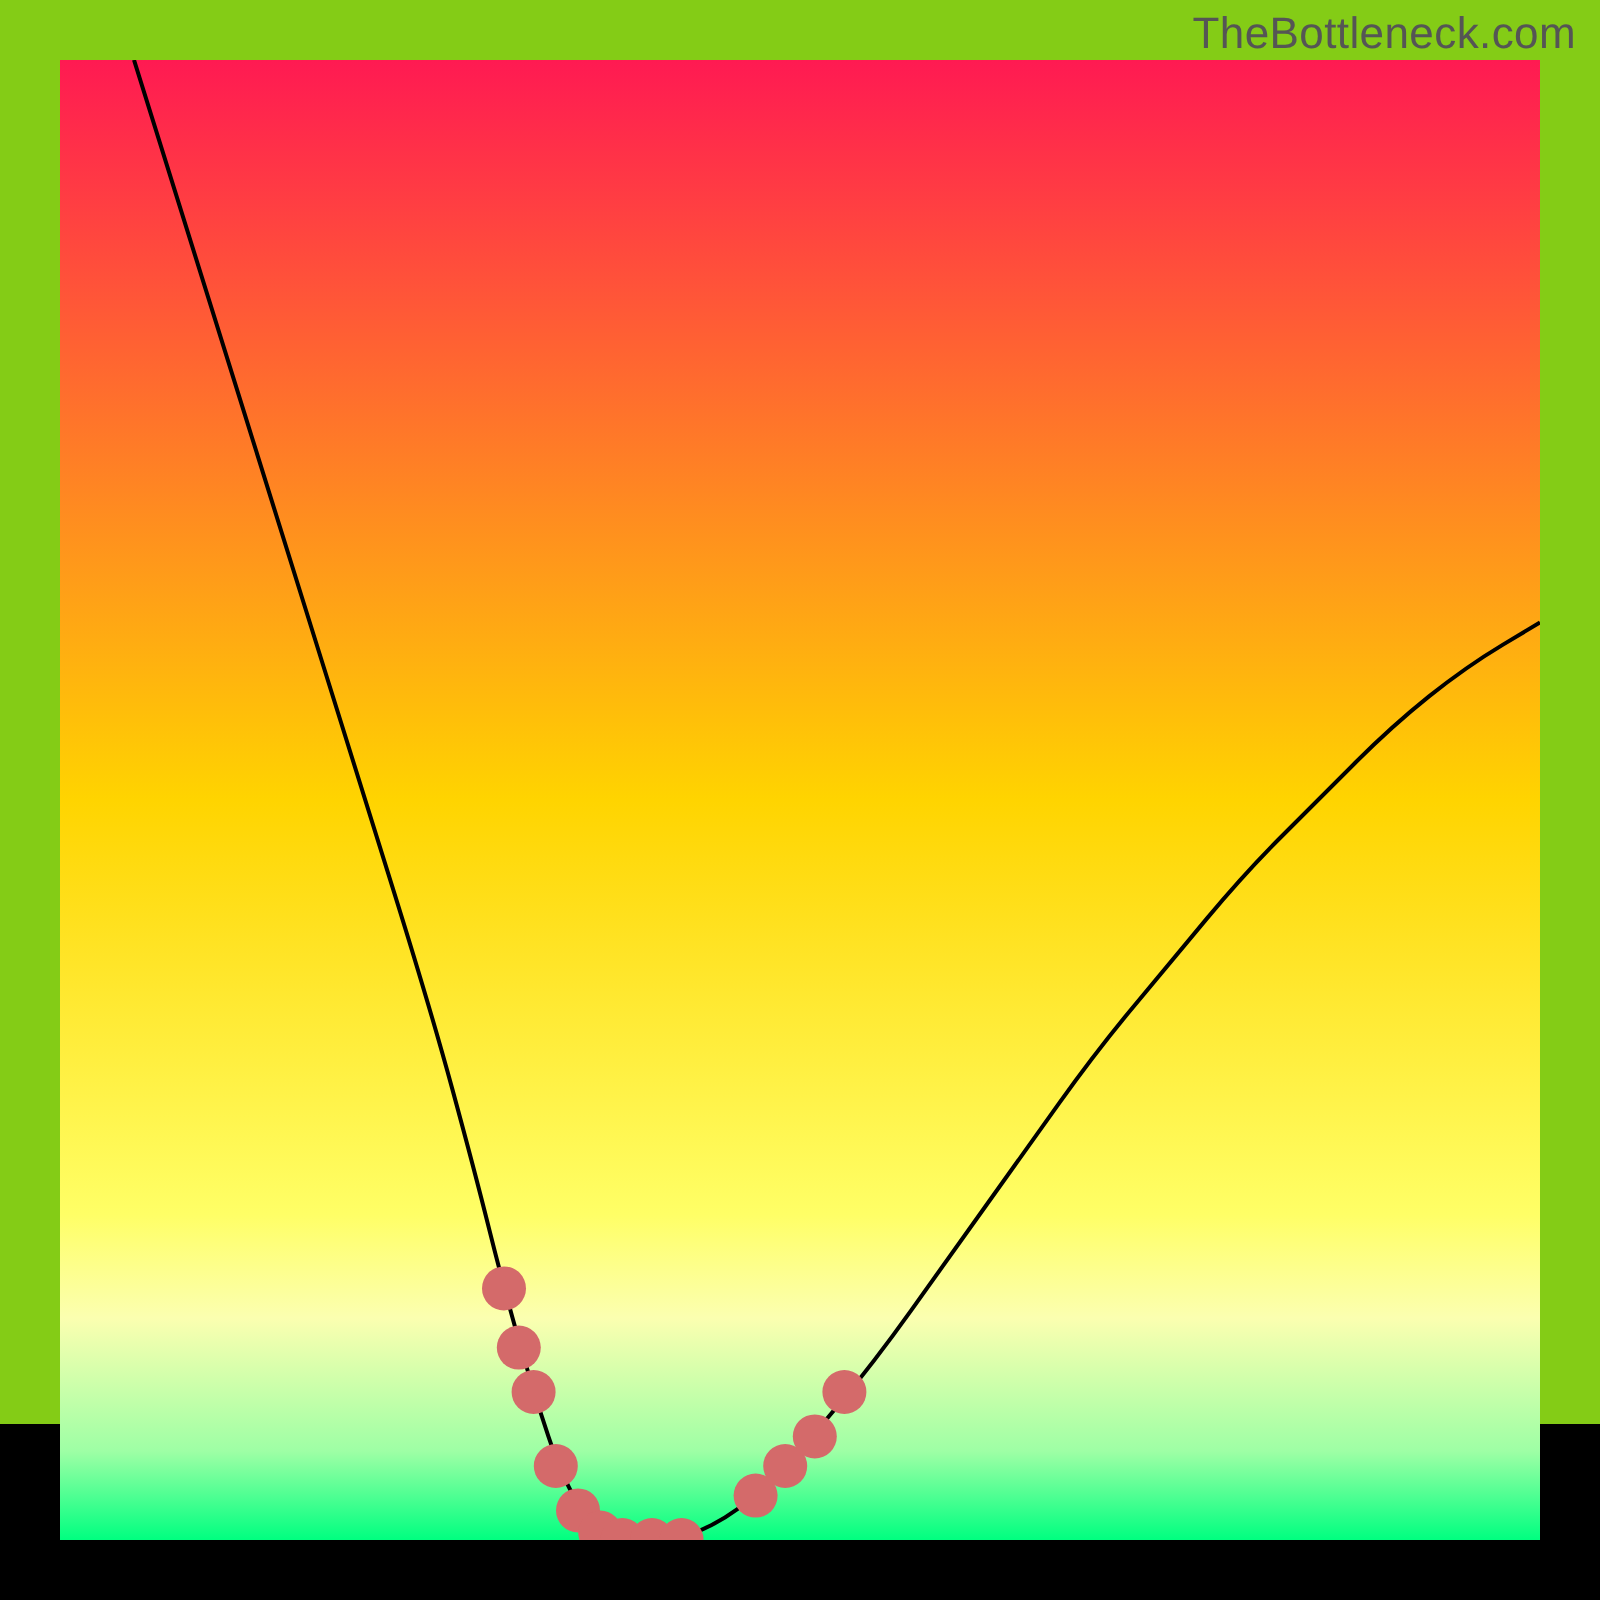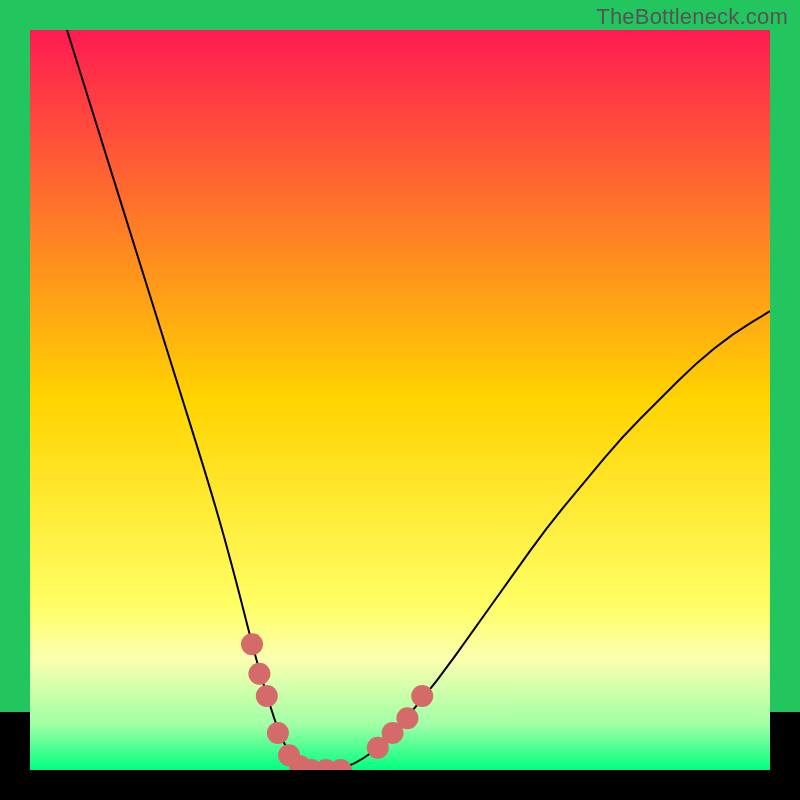--- a/index.html
+++ b/index.html
@@ -17,7 +17,7 @@
     left: 0;
     width: 800px;
     height: 712px;
-    background: #22c55e;
+    background: #84cc16;
   }
   .plot-area {
     position: absolute;

